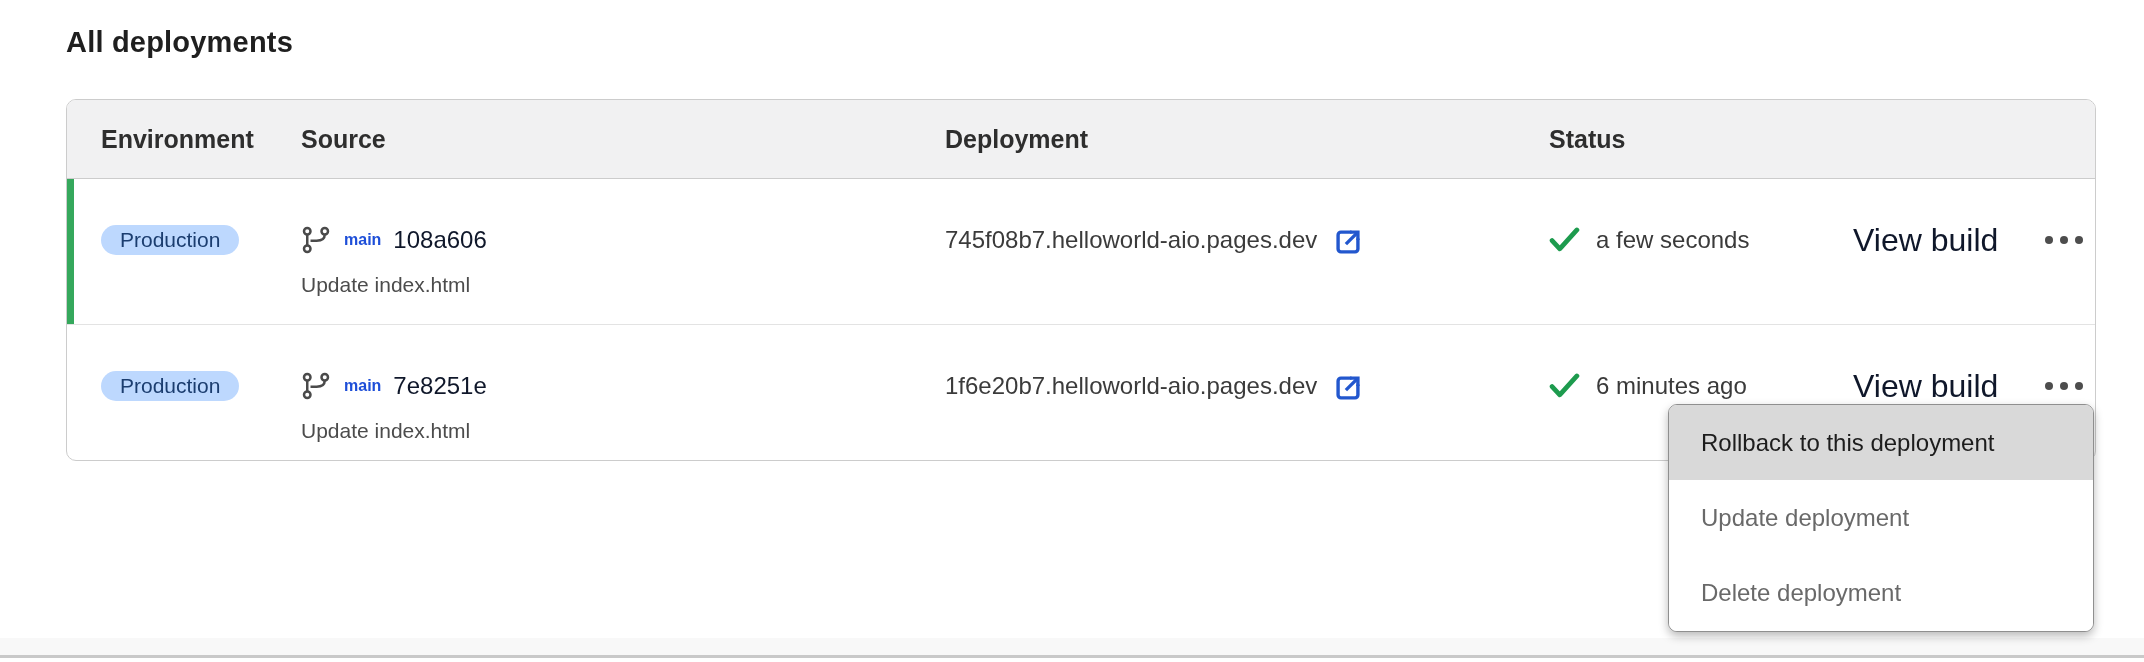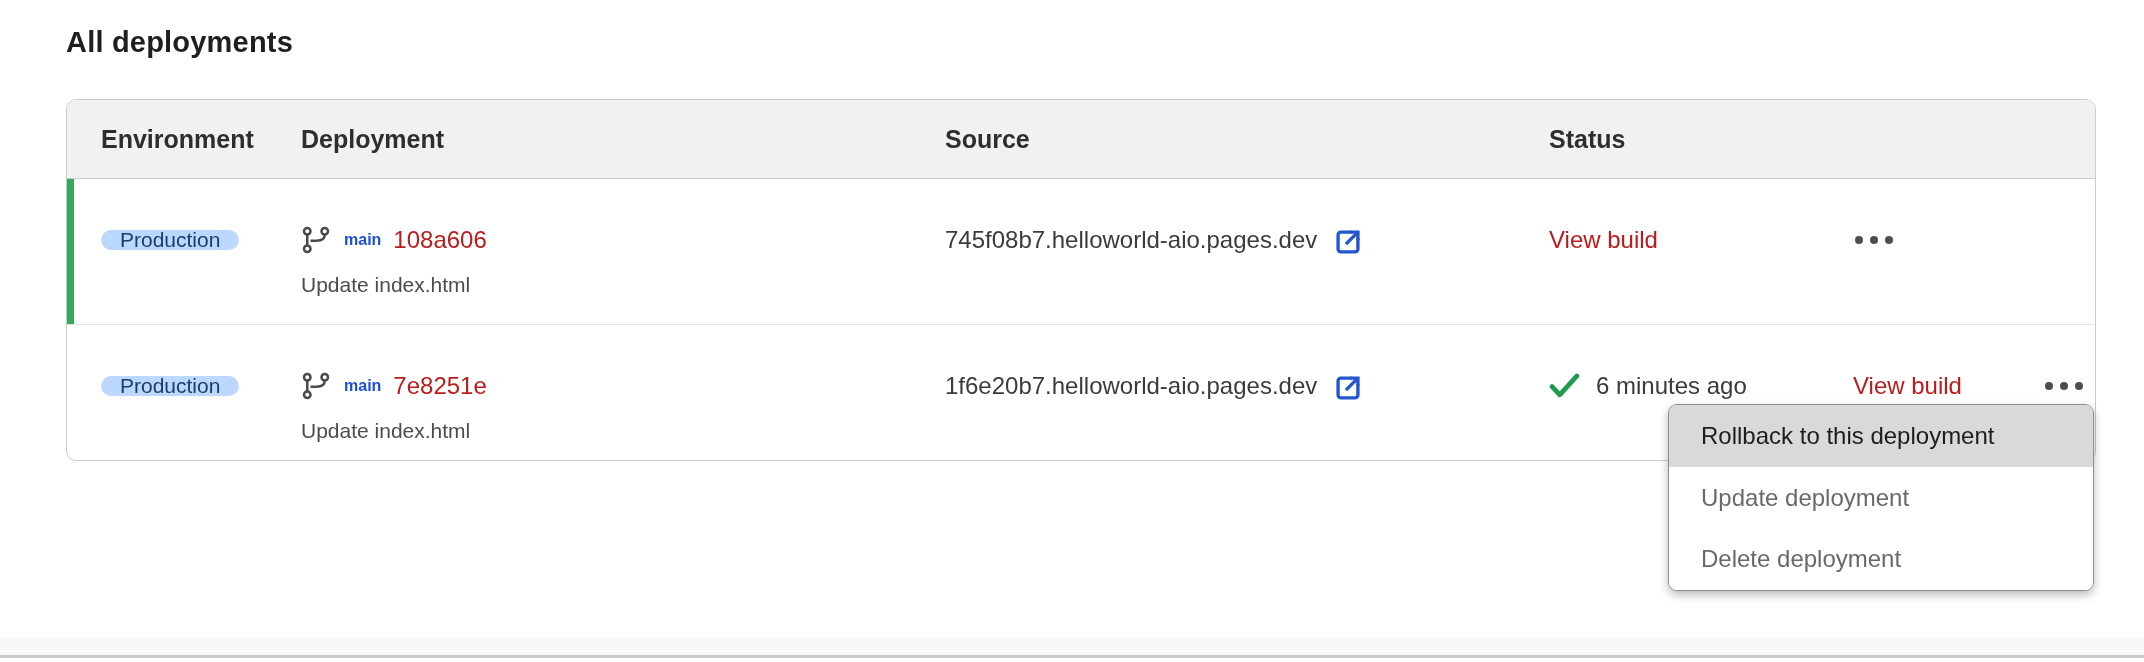--- a/index.html
+++ b/index.html
@@ -86,8 +86,8 @@
 
   <div class="table-header grid-cols">
     <div class="col-label">Environment</div>
+    <div class="col-label">Source</div>
     <div class="col-label">Deployment</div>
-    <div class="col-label">Source</div>
     <div class="col-label">Status</div>
     <div></div>
       <div></div>

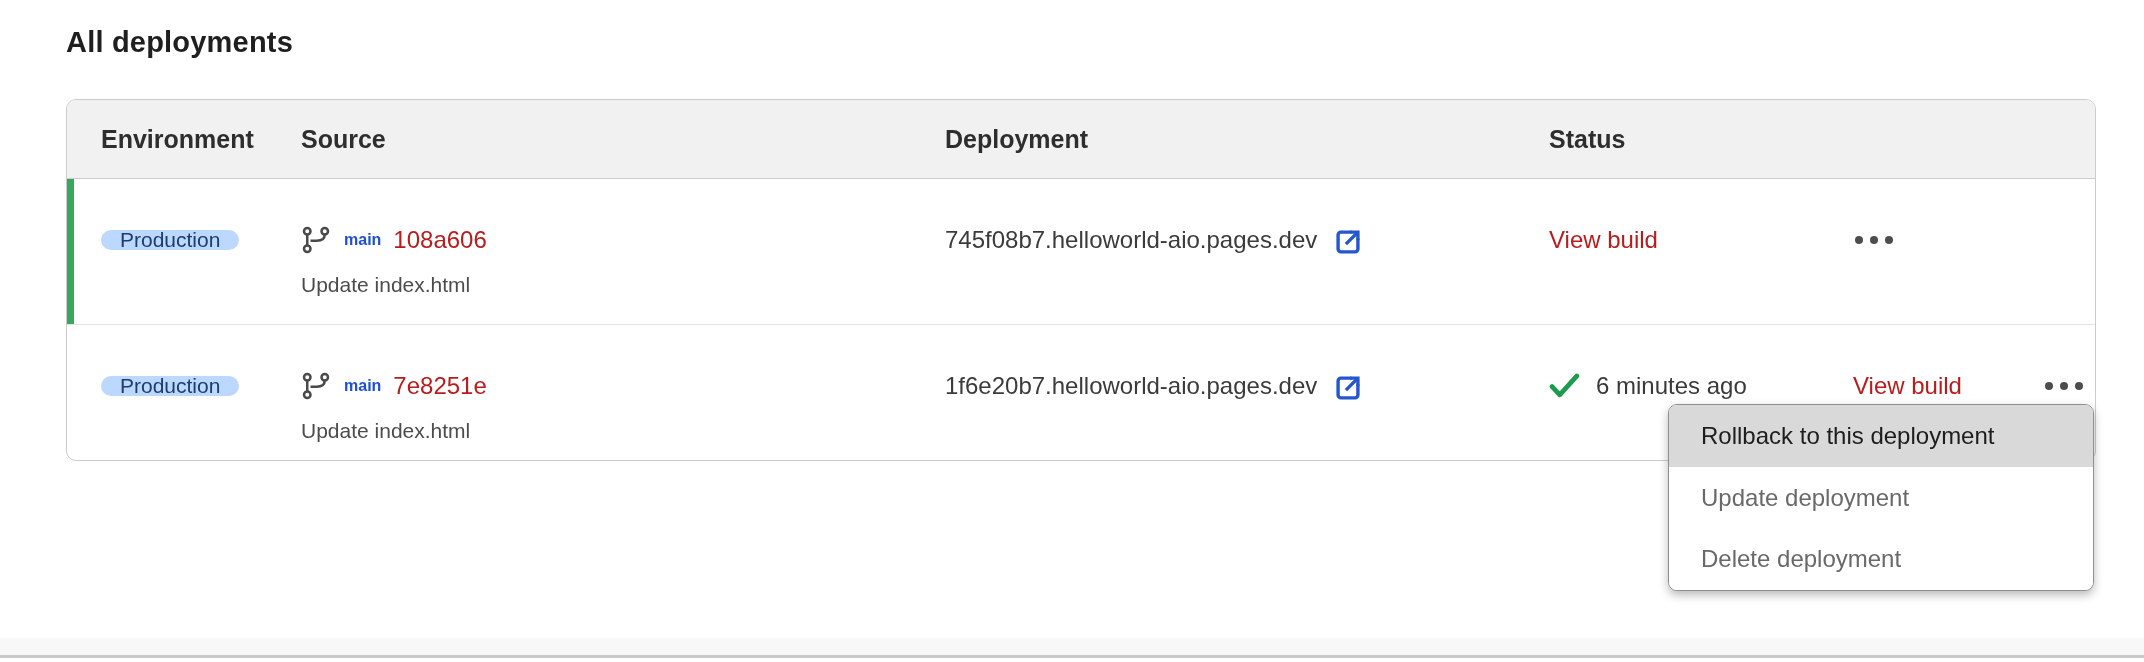--- a/index.html
+++ b/index.html
@@ -38,7 +38,7 @@
   .cell-line { display: flex; align-items: center; height: 44px; }
 
   .env-badge {
-    display: inline-flex; align-items: center; height: 20px; padding: 0 19px;
+    display: inline-flex; align-items: center; height: 30px; padding: 0 19px;
     background: #bdd8fe; color: #1b3d6f; border-radius: 19px;
     font-size: 21px; font-weight: 400;
   }

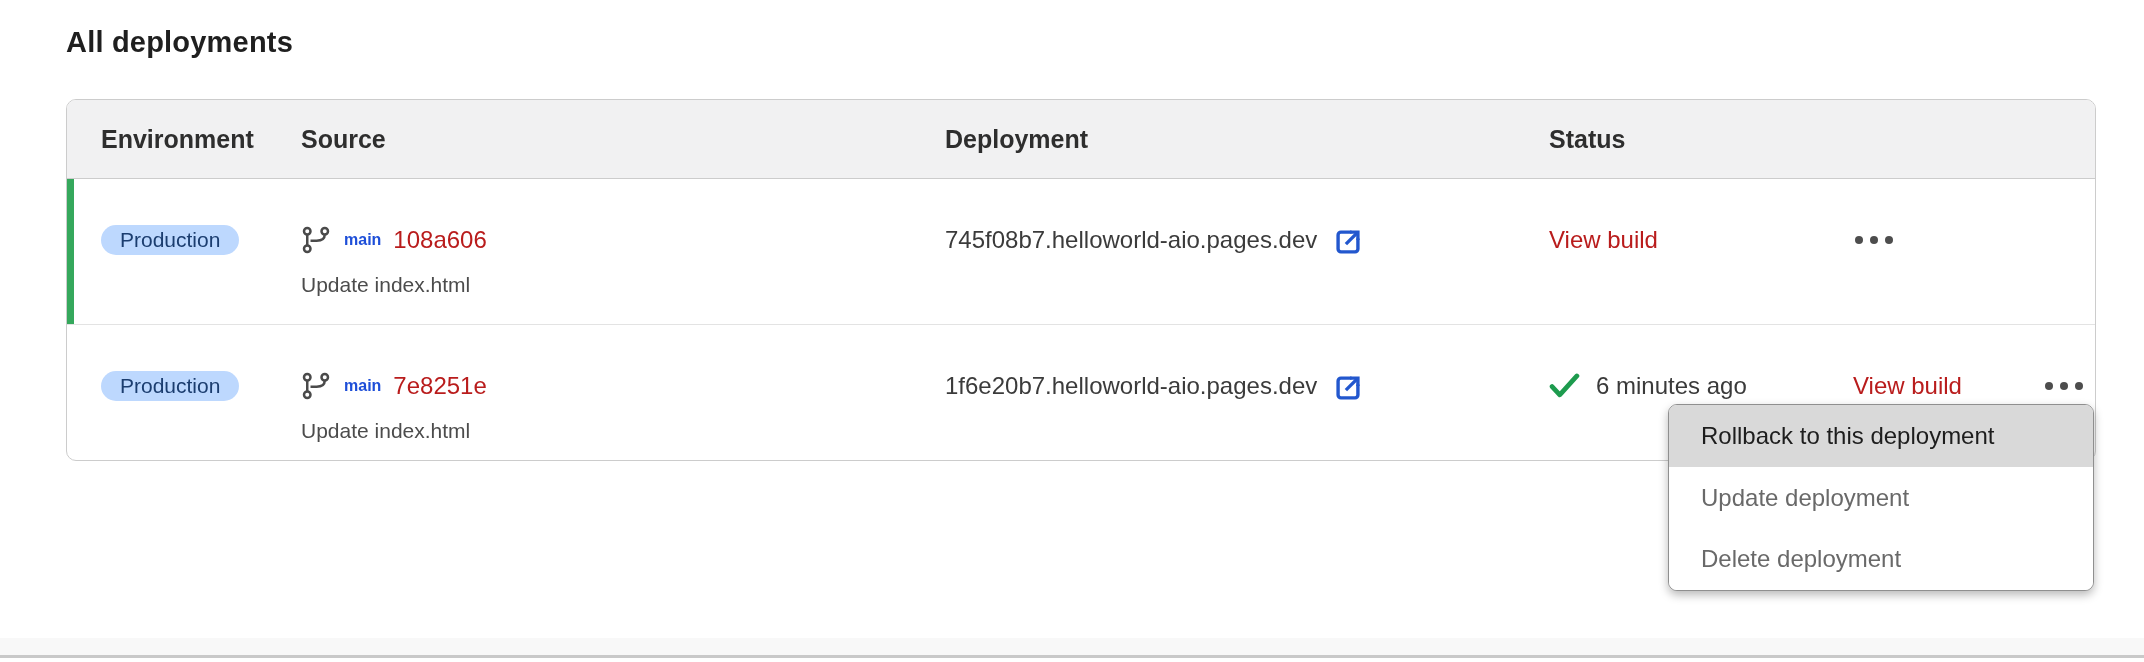--- a/index.html
+++ b/index.html
@@ -45,7 +45,7 @@
 
   .branch-icon-svg { width: 30px; height: 30px; margin-right: 13px; }
   .branch-name { font-size: 16px; font-weight: 700; color: #1d4ed8; margin-right: 12px; }
-  .link { font-size: 24px; color: #b91c1c; text-decoration: none; cursor: pointer; }
+  .link { font-size: 24px; color: #0f172a; text-decoration: none; cursor: pointer; }
   .commit-message { font-size: 21px; color: #4c4c4c; margin-top: 11px; }
 
   .deploy-url { font-size: 24px; color: #3b3b3b; margin-right: 14px; white-space: nowrap; }

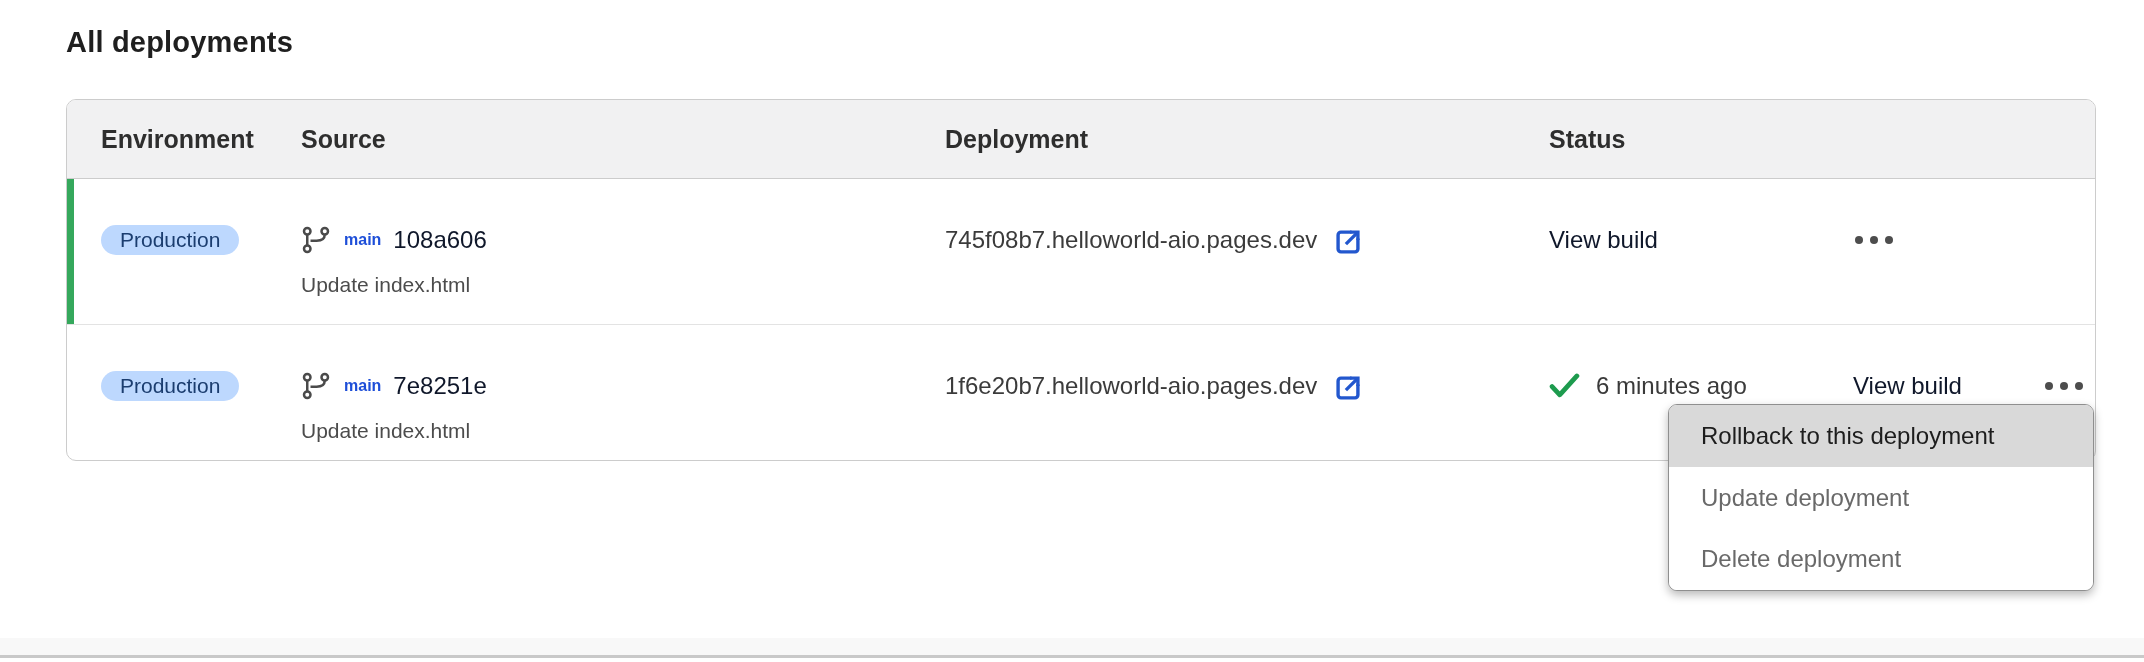--- a/index.html
+++ b/index.html
@@ -120,6 +120,12 @@
       </svg>
     </div>
     <div class="cell-line">
+      <svg class="check-icon-svg" viewBox="0 0 26 22" fill="none" stroke="#1d9b4e" stroke-width="4" stroke-linecap="round" stroke-linejoin="round">
+        <path d="M2.5 11.5 L9 18.5 L23.5 2.5"></path>
+      </svg>
+      <span class="status-time">a few seconds</span>
+    </div>
+    <div class="cell-line">
       <a class="link view-build">View build</a>
     </div>
     <div class="cell-line">

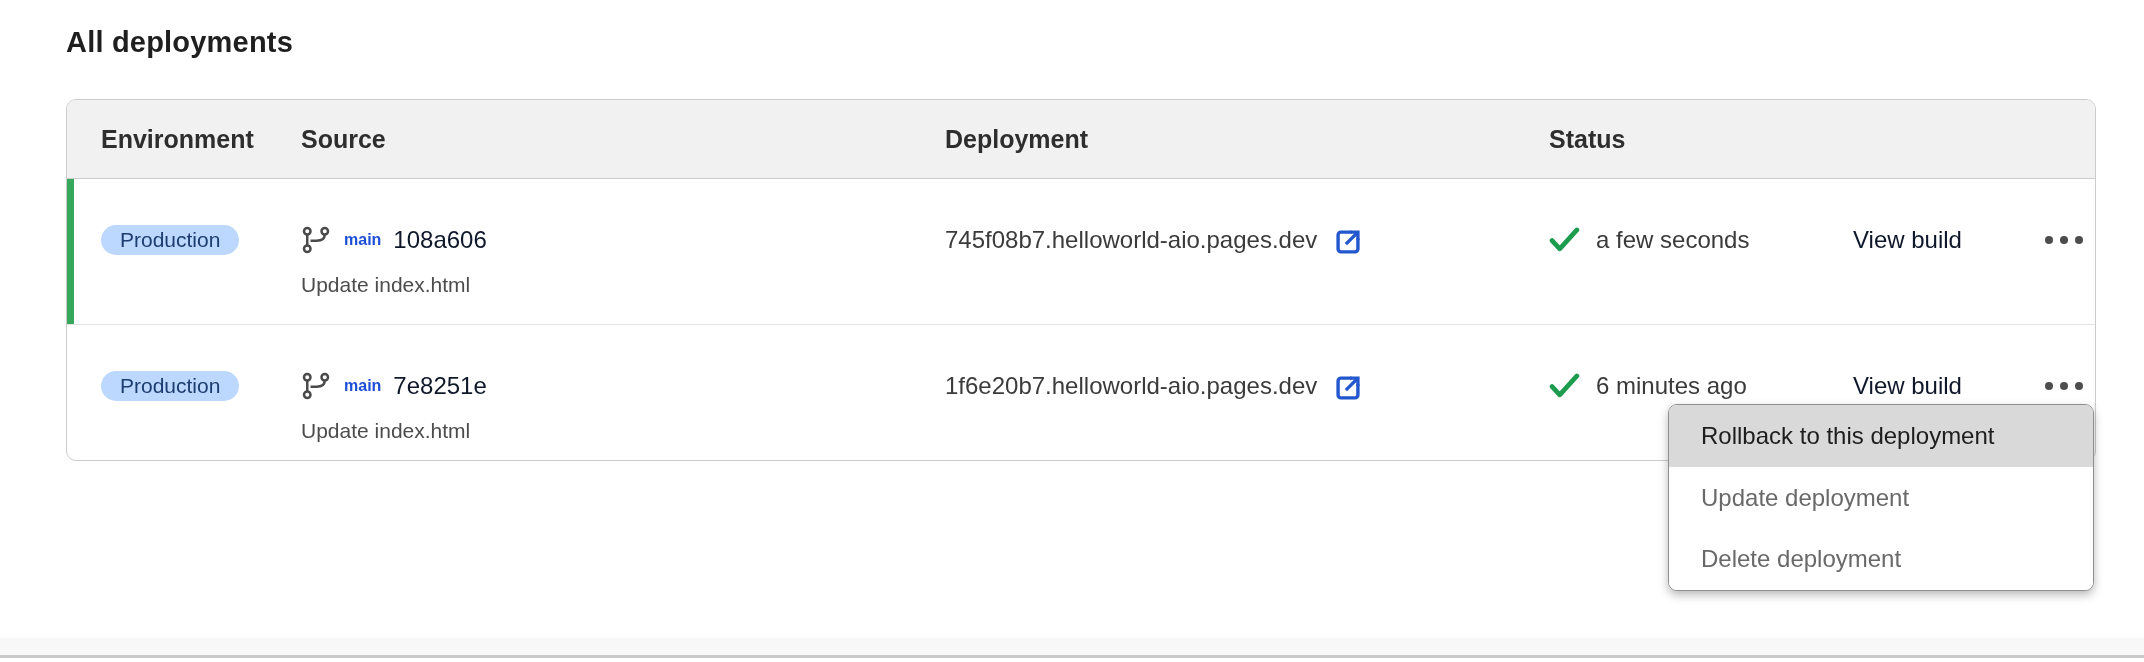--- a/index.html
+++ b/index.html
@@ -54,7 +54,7 @@
   .check-icon-svg { width: 31px; height: 26px; margin-right: 16px; }
   .status-time { font-size: 24px; color: #3a3a3a; }
 
-  .view-build { font-size: 24px; text-align: right; }
+  .view-build { font-size: 32px; text-align: right; }
 
   .dots-button {
     display: inline-flex; align-items: center; gap: 7px; cursor: pointer;

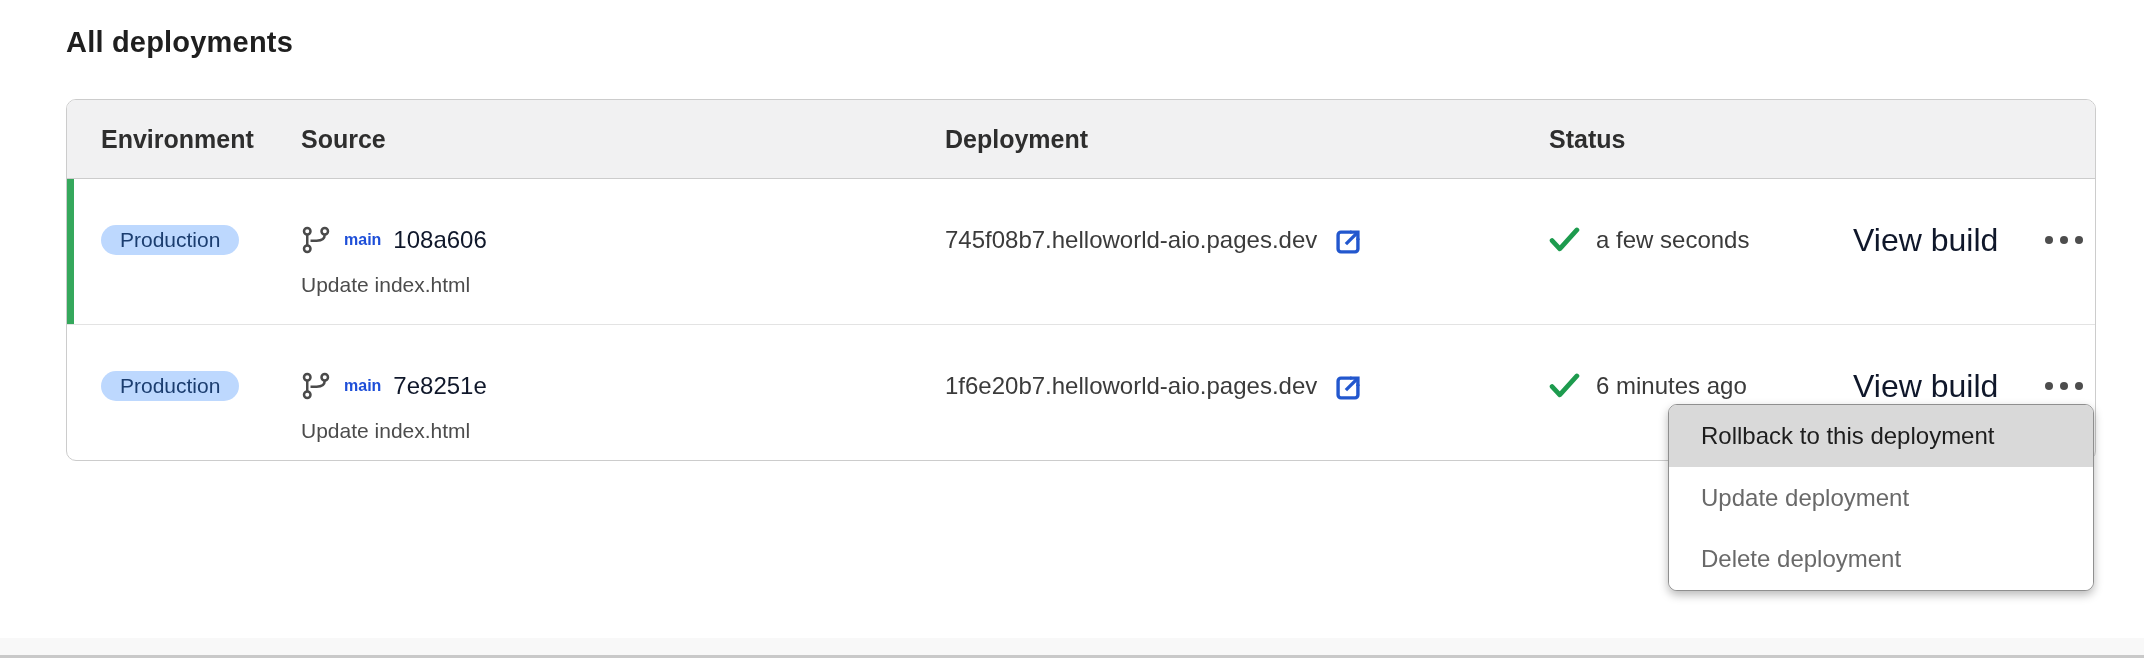--- a/index.html
+++ b/index.html
@@ -63,7 +63,7 @@
   .dots-button i { width: 8px; height: 8px; border-radius: 50%; background: #4d4d4d; display: block; }
 
   .context-menu {
-    position: absolute; left: 1668px; top: 404px; width: 426px; height: 187px;
+    position: absolute; left: 1668px; top: 404px; width: 426px; height: 228px;
     background: #ffffff; border: 1px solid #8f8f8f; border-radius: 9px;
     box-shadow: 0 4px 10px rgba(0,0,0,0.28);
     display: flex; flex-direction: column; overflow: hidden; z-index: 10;

